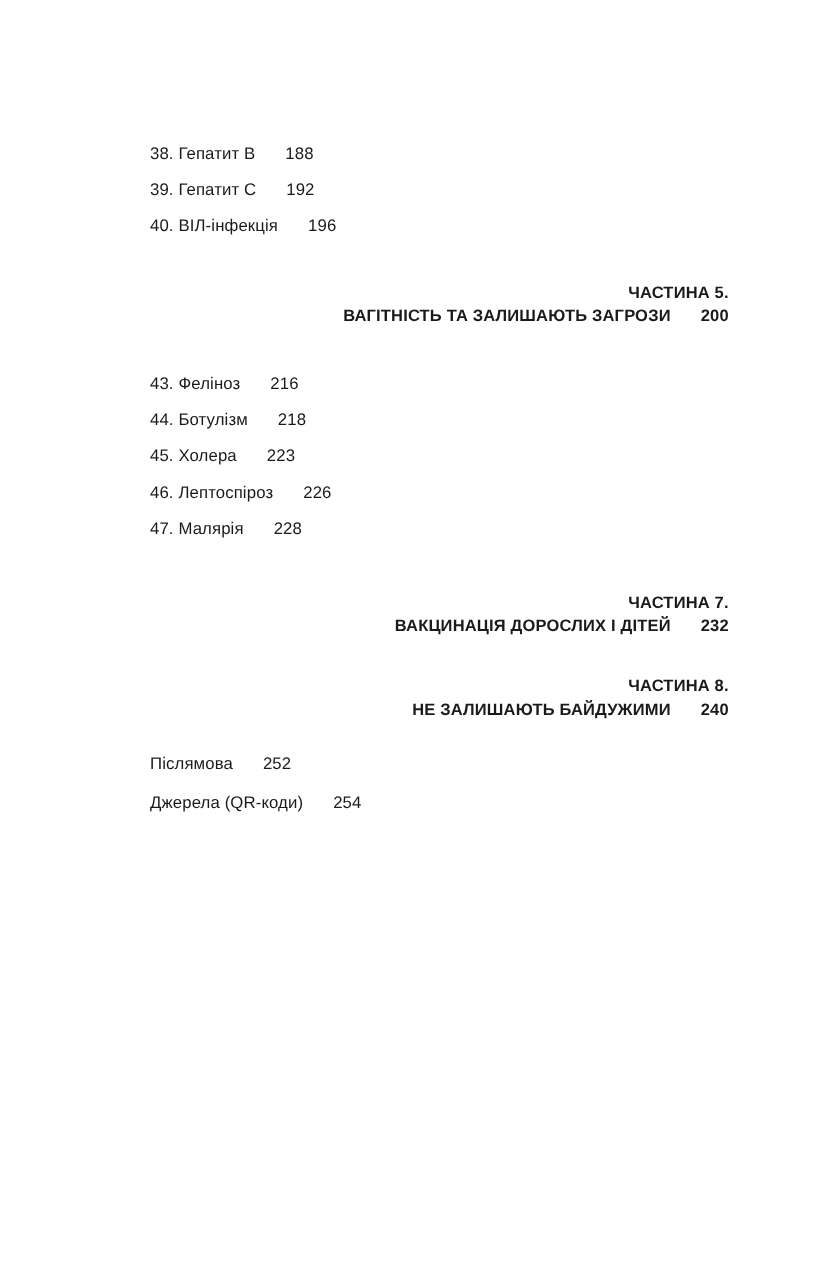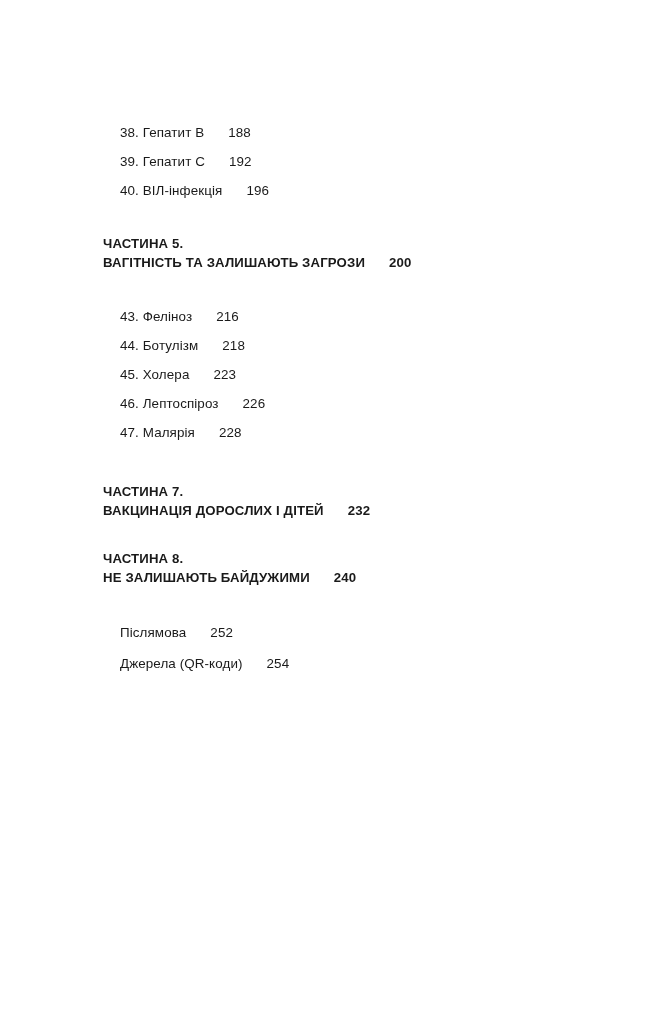--- a/index.html
+++ b/index.html
@@ -21,7 +21,7 @@
   .page {
     position: absolute;
     left: 0;
-    top: 14px;
+    top: 4px;
     width: 658px;
     height: 1008px;
     background: #ffffff;

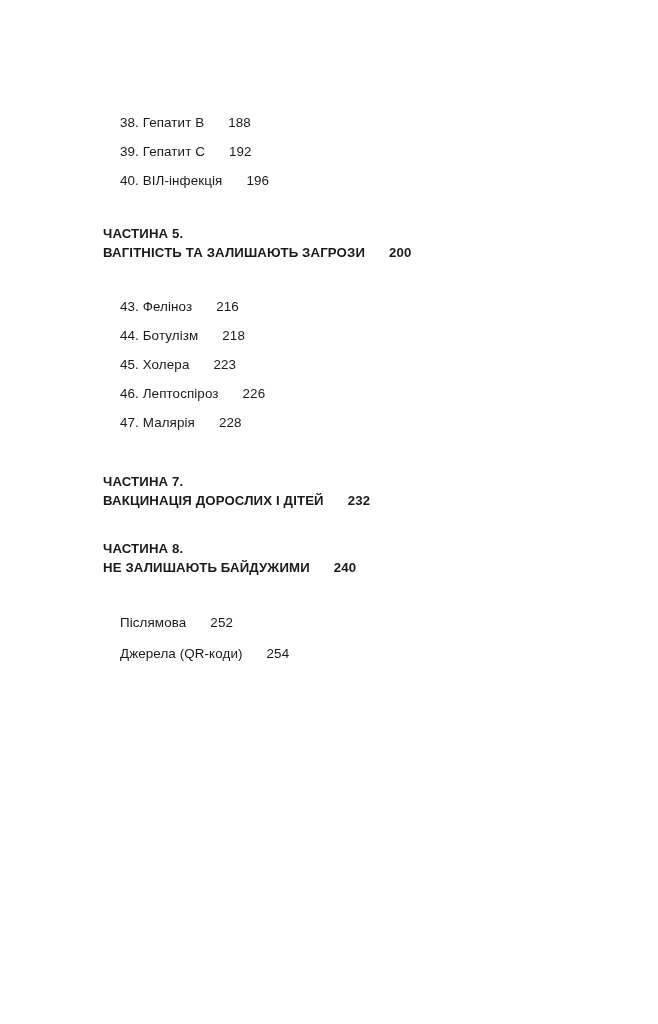--- a/index.html
+++ b/index.html
@@ -47,6 +47,7 @@
   .part-head {
     margin: 0 0 6px 0;
     padding: 0;
+    text-align: right;
   }
   .part-line {
     display: block;

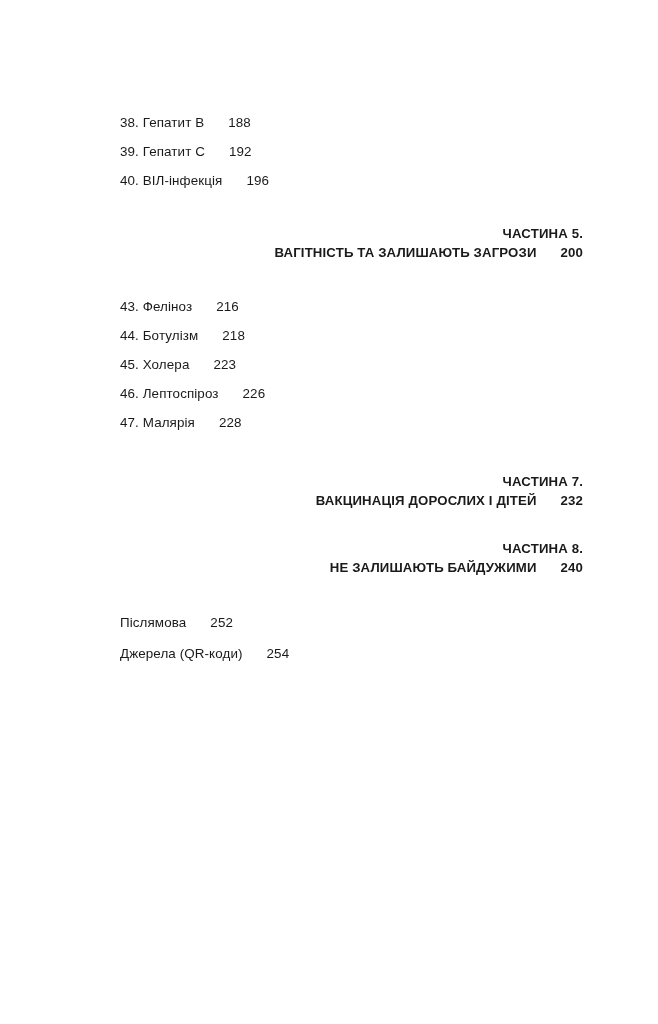--- a/index.html
+++ b/index.html
@@ -106,7 +106,7 @@
 
   
   .tail {
-    margin-top: 30px;
+    margin-top: 18px;
   }
   .tail .entry {
     line-height: 31px;

